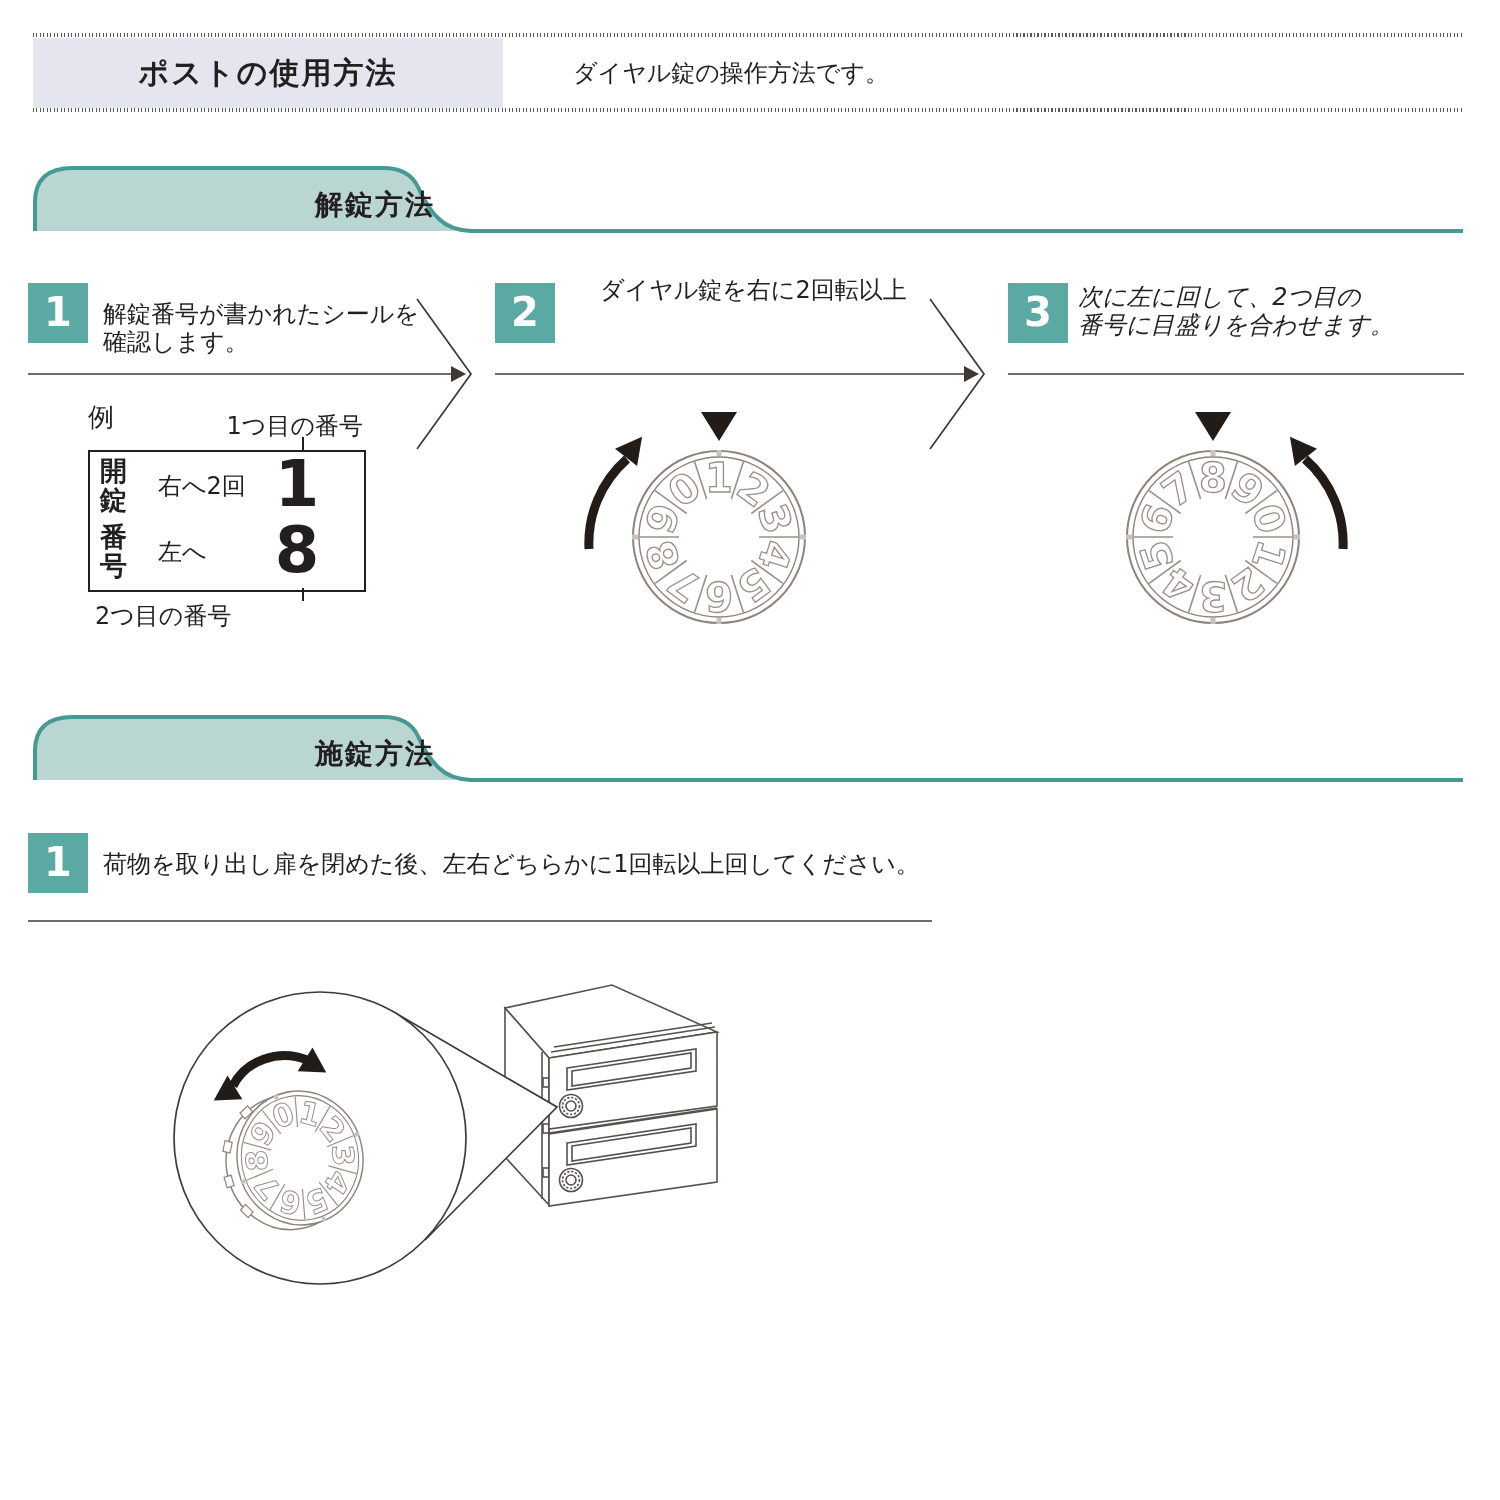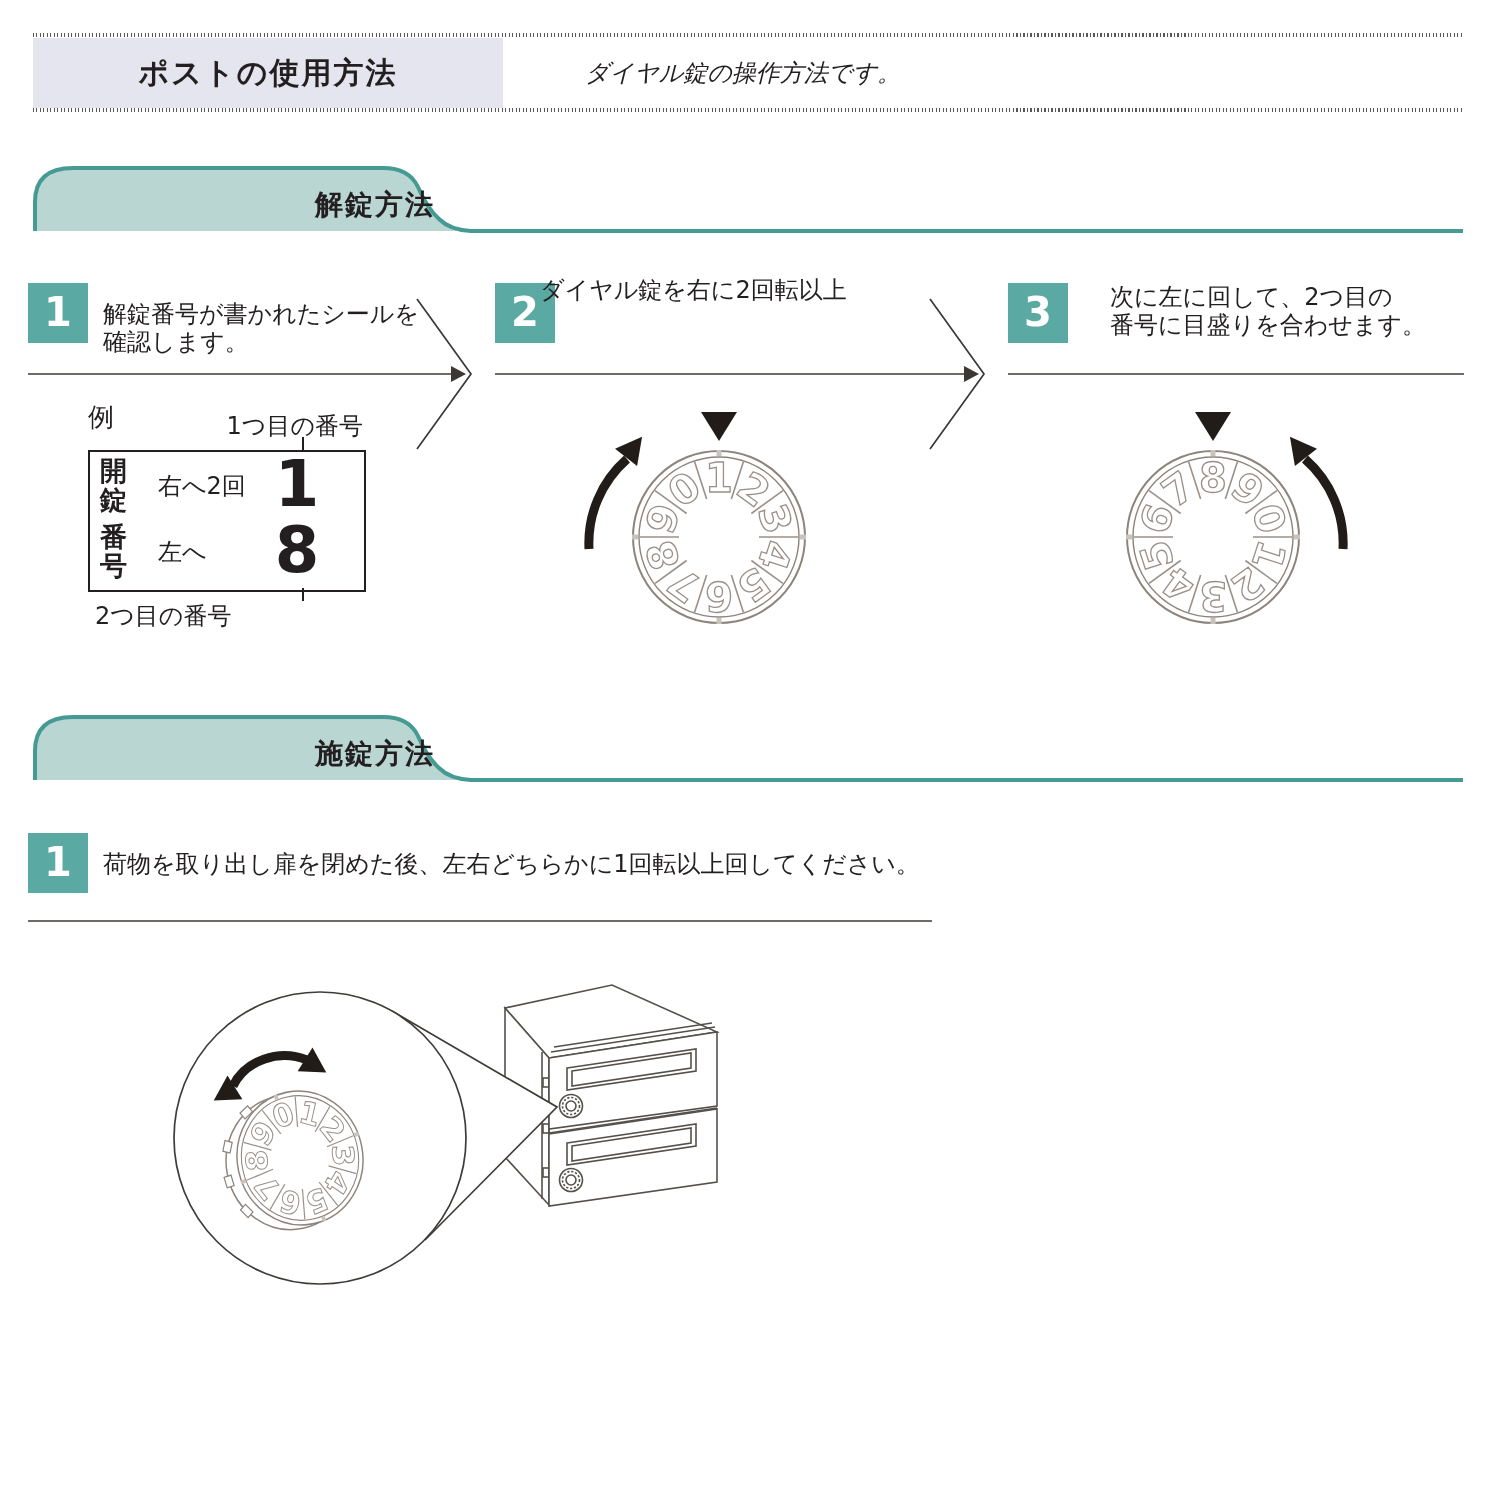--- a/index.html
+++ b/index.html
@@ -32,7 +32,7 @@
 
   <div class="abs dotted" style="left:33px;top:33px;width:1431px;"></div>
   <div class="abs header-box" style="left:33px;top:38px;">ポストの使用方法</div>
-  <div class="abs subtitle" style="left:585px;top:38px;font-style:italic;">ダイヤル錠の操作方法です。</div>
+  <div class="abs subtitle" style="left:573px;top:38px;">ダイヤル錠の操作方法です。</div>
   <div class="abs dotted" style="left:33px;top:108px;width:1431px;"></div>
 
   <svg class="abs" style="left:0;top:0;" width="1500" height="1500" viewBox="0 0 1500 1500">

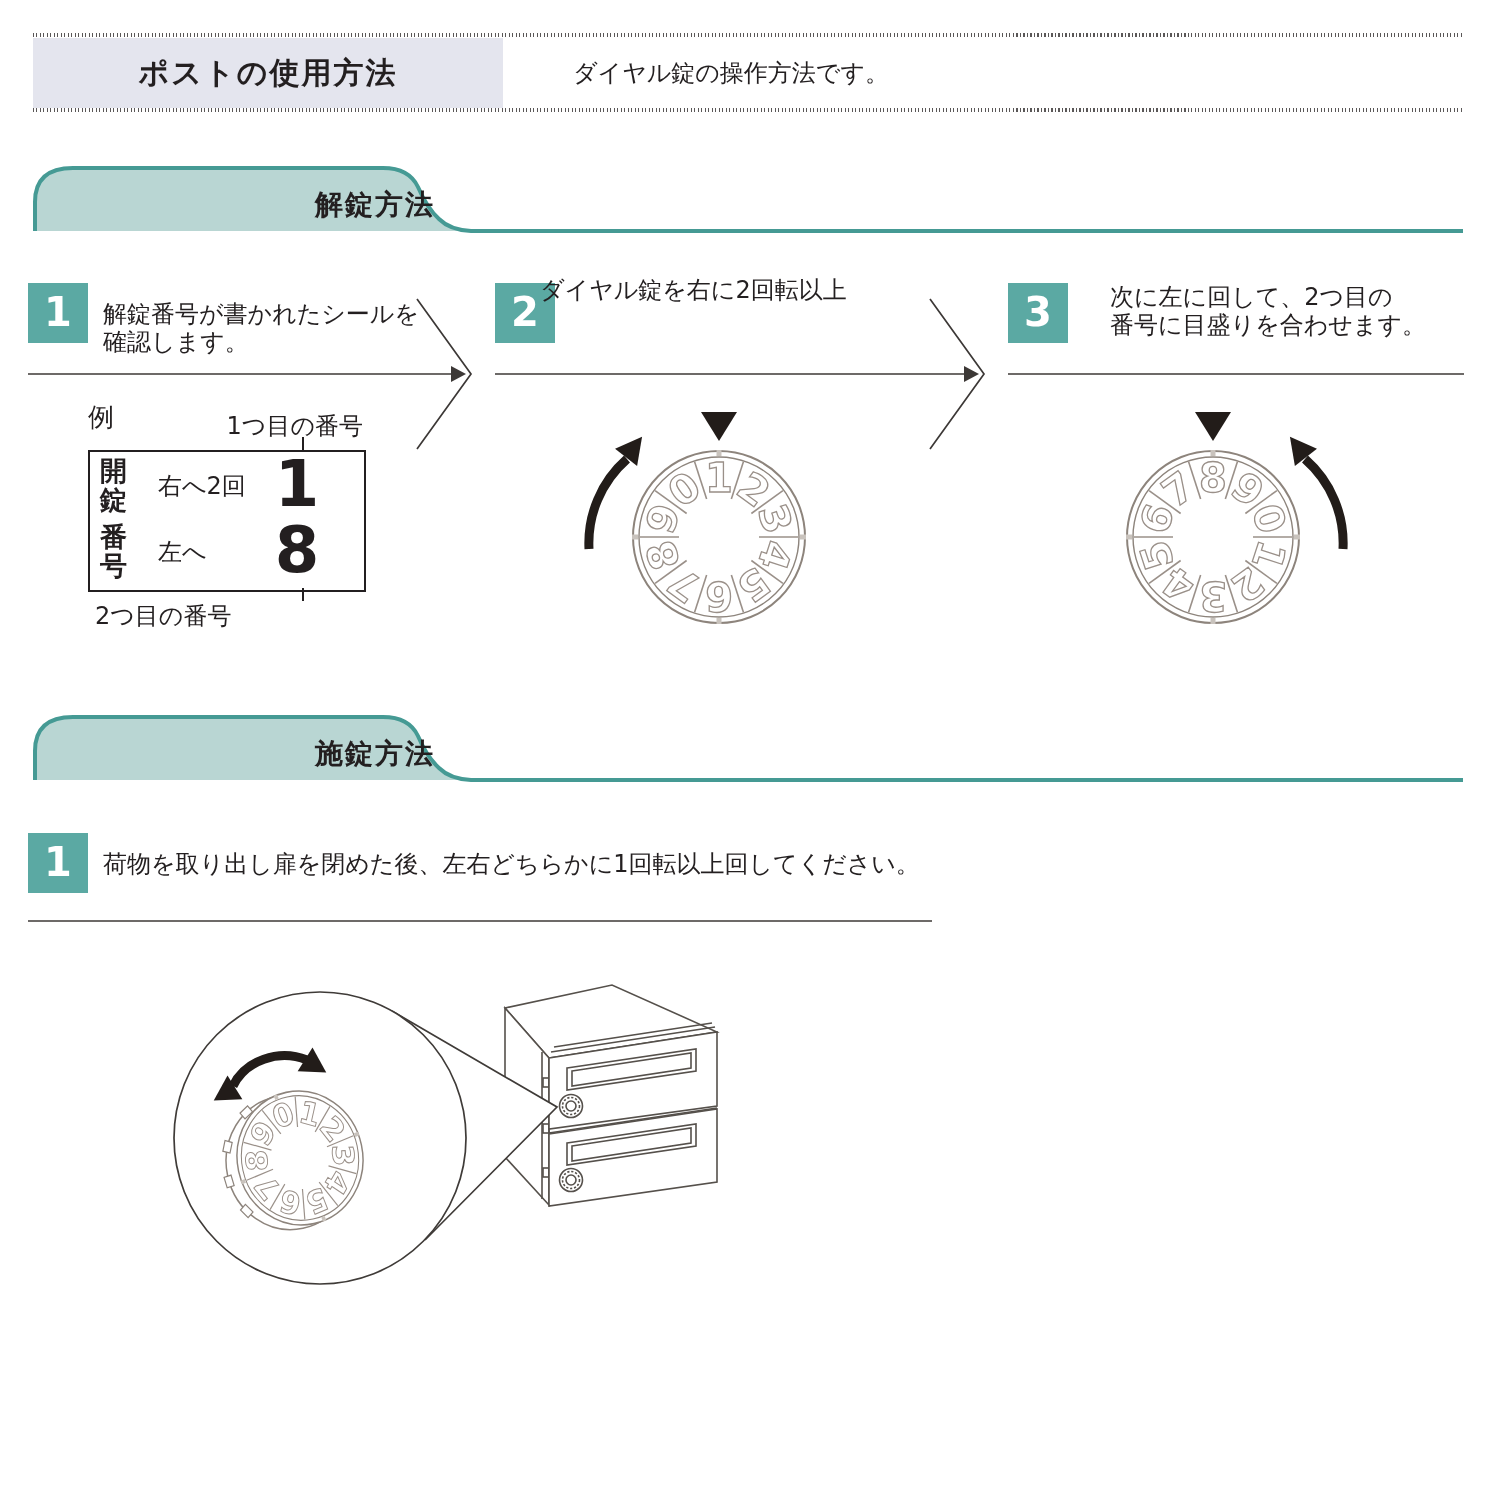--- a/index.html
+++ b/index.html
@@ -219,7 +219,7 @@
   </div>
 
   <div class="abs step-square" style="left:495px;top:283px;">2</div>
-  <div class="abs step-text" style="left:540px;top:276px;">
+  <div class="abs step-text" style="left:600px;top:276px;">
     <span>ダイヤル錠を右に2回転以上</span>
   </div>
 

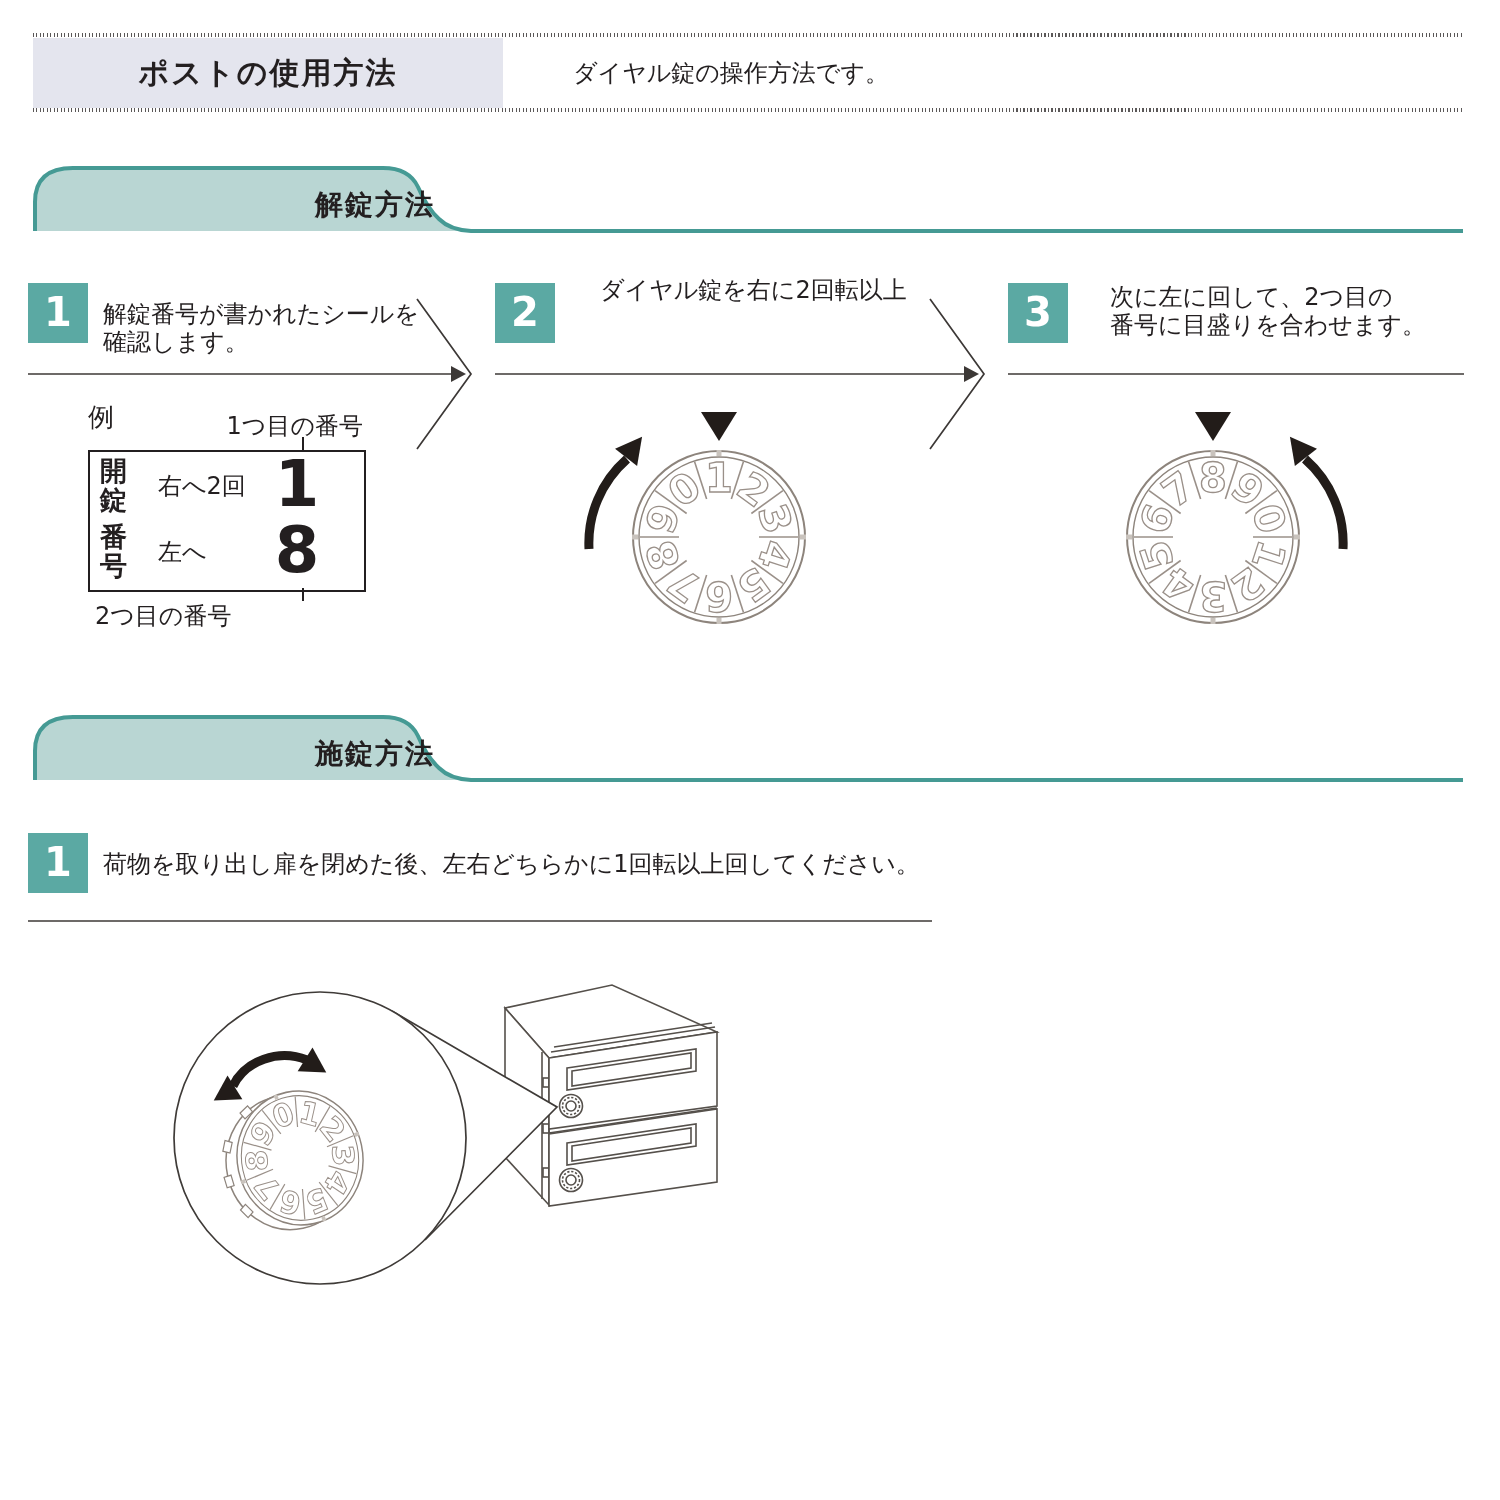--- a/index.html
+++ b/index.html
@@ -224,7 +224,7 @@
   </div>
 
   <div class="abs step-square" style="left:1008px;top:283px;">3</div>
-  <div class="abs step-text" style="left:1110px;top:283px;">
+  <div class="abs step-text" style="left:1078px;top:283px;font-style:italic;">
     <span>次に左に回して、2つ目の</span>
     <span>番号に目盛りを合わせます。</span>
   </div>

